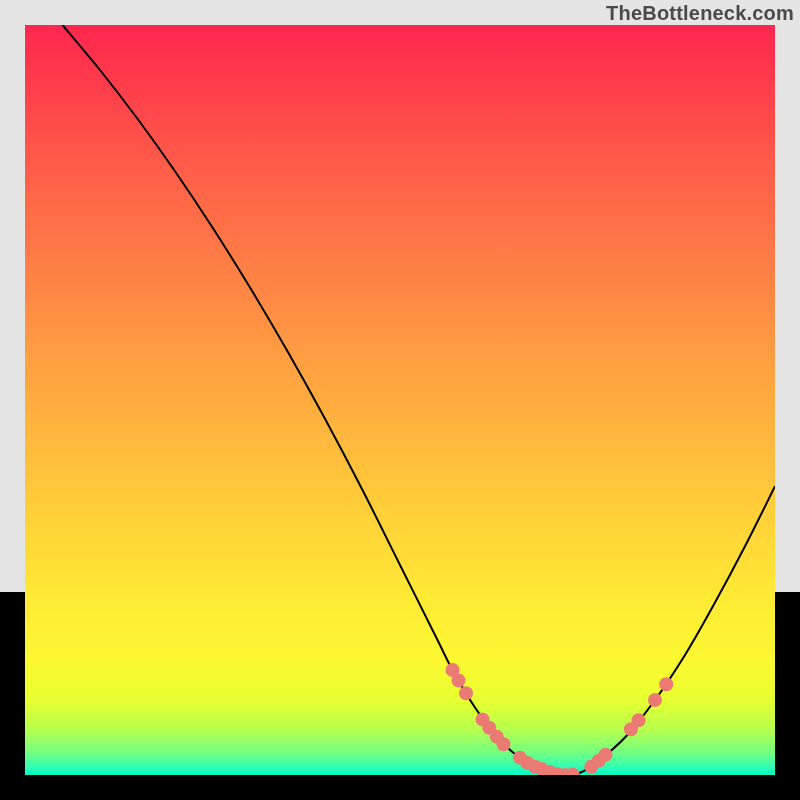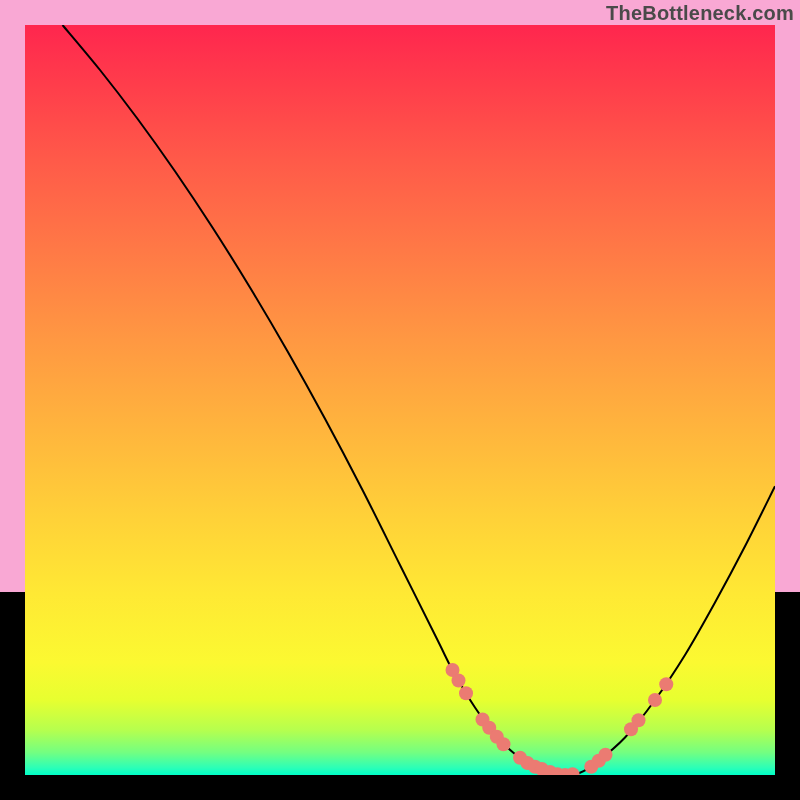--- a/index.html
+++ b/index.html
@@ -16,7 +16,7 @@
     top: 0;
     width: 800px;
     height: 592px;
-    background: #f9a8d4;
+    background: #e5e5e5;
   }
   .plot {
     position: absolute;

